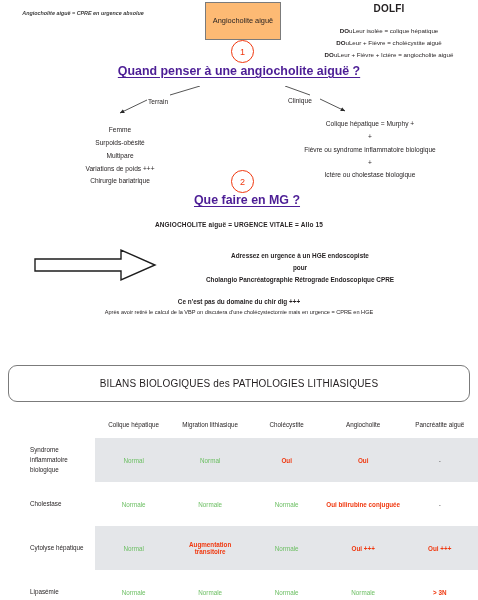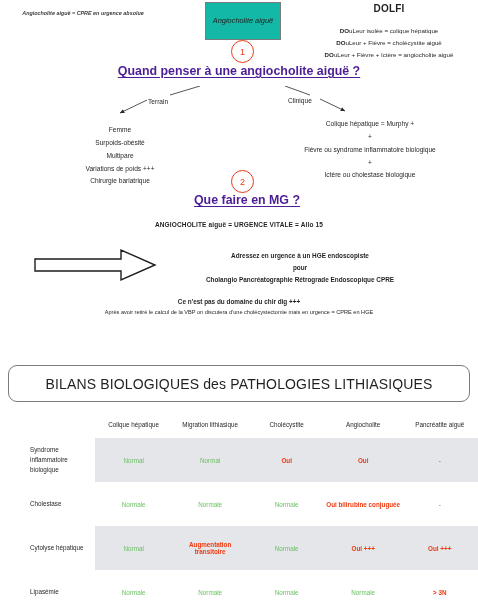--- a/index.html
+++ b/index.html
@@ -22,8 +22,8 @@
   
   #title-box{
     left:205px;top:2px;width:74px;height:36px;
-    border:1.1px solid #7b7b7b;background:#14b8a6;
-    display:flex;align-items:center;justify-content:center;font-style:italic;
+    border:1.1px solid #7b7b7b;background:#fdba74;
+    display:flex;align-items:center;justify-content:center;
   }
   #title-box .t{font-size:7.4px;line-height:1.45;text-align:center;color:#231f20;}
 

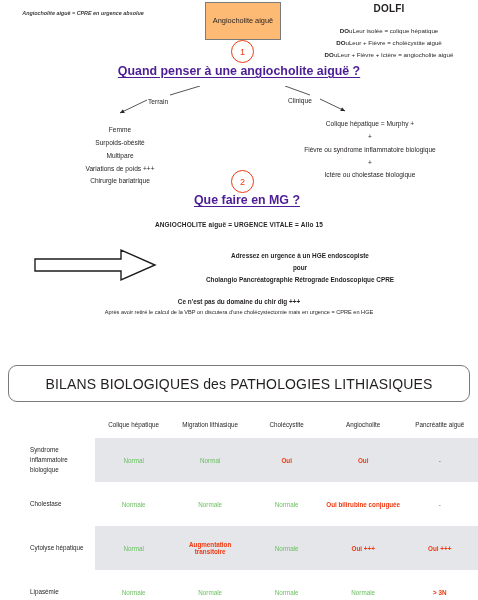--- a/index.html
+++ b/index.html
@@ -80,7 +80,7 @@
     border:1.1px solid #7b7b7b;border-radius:9px;background:#fff;
     display:flex;align-items:center;justify-content:center;
   }
-  #bilans .t{font-size:14px;color:#231f20;letter-spacing:.15px;}
+  #bilans .t{font-size:10px;color:#231f20;letter-spacing:.15px;}
 
   
   #tbl{left:0;top:415px;width:478px;}

